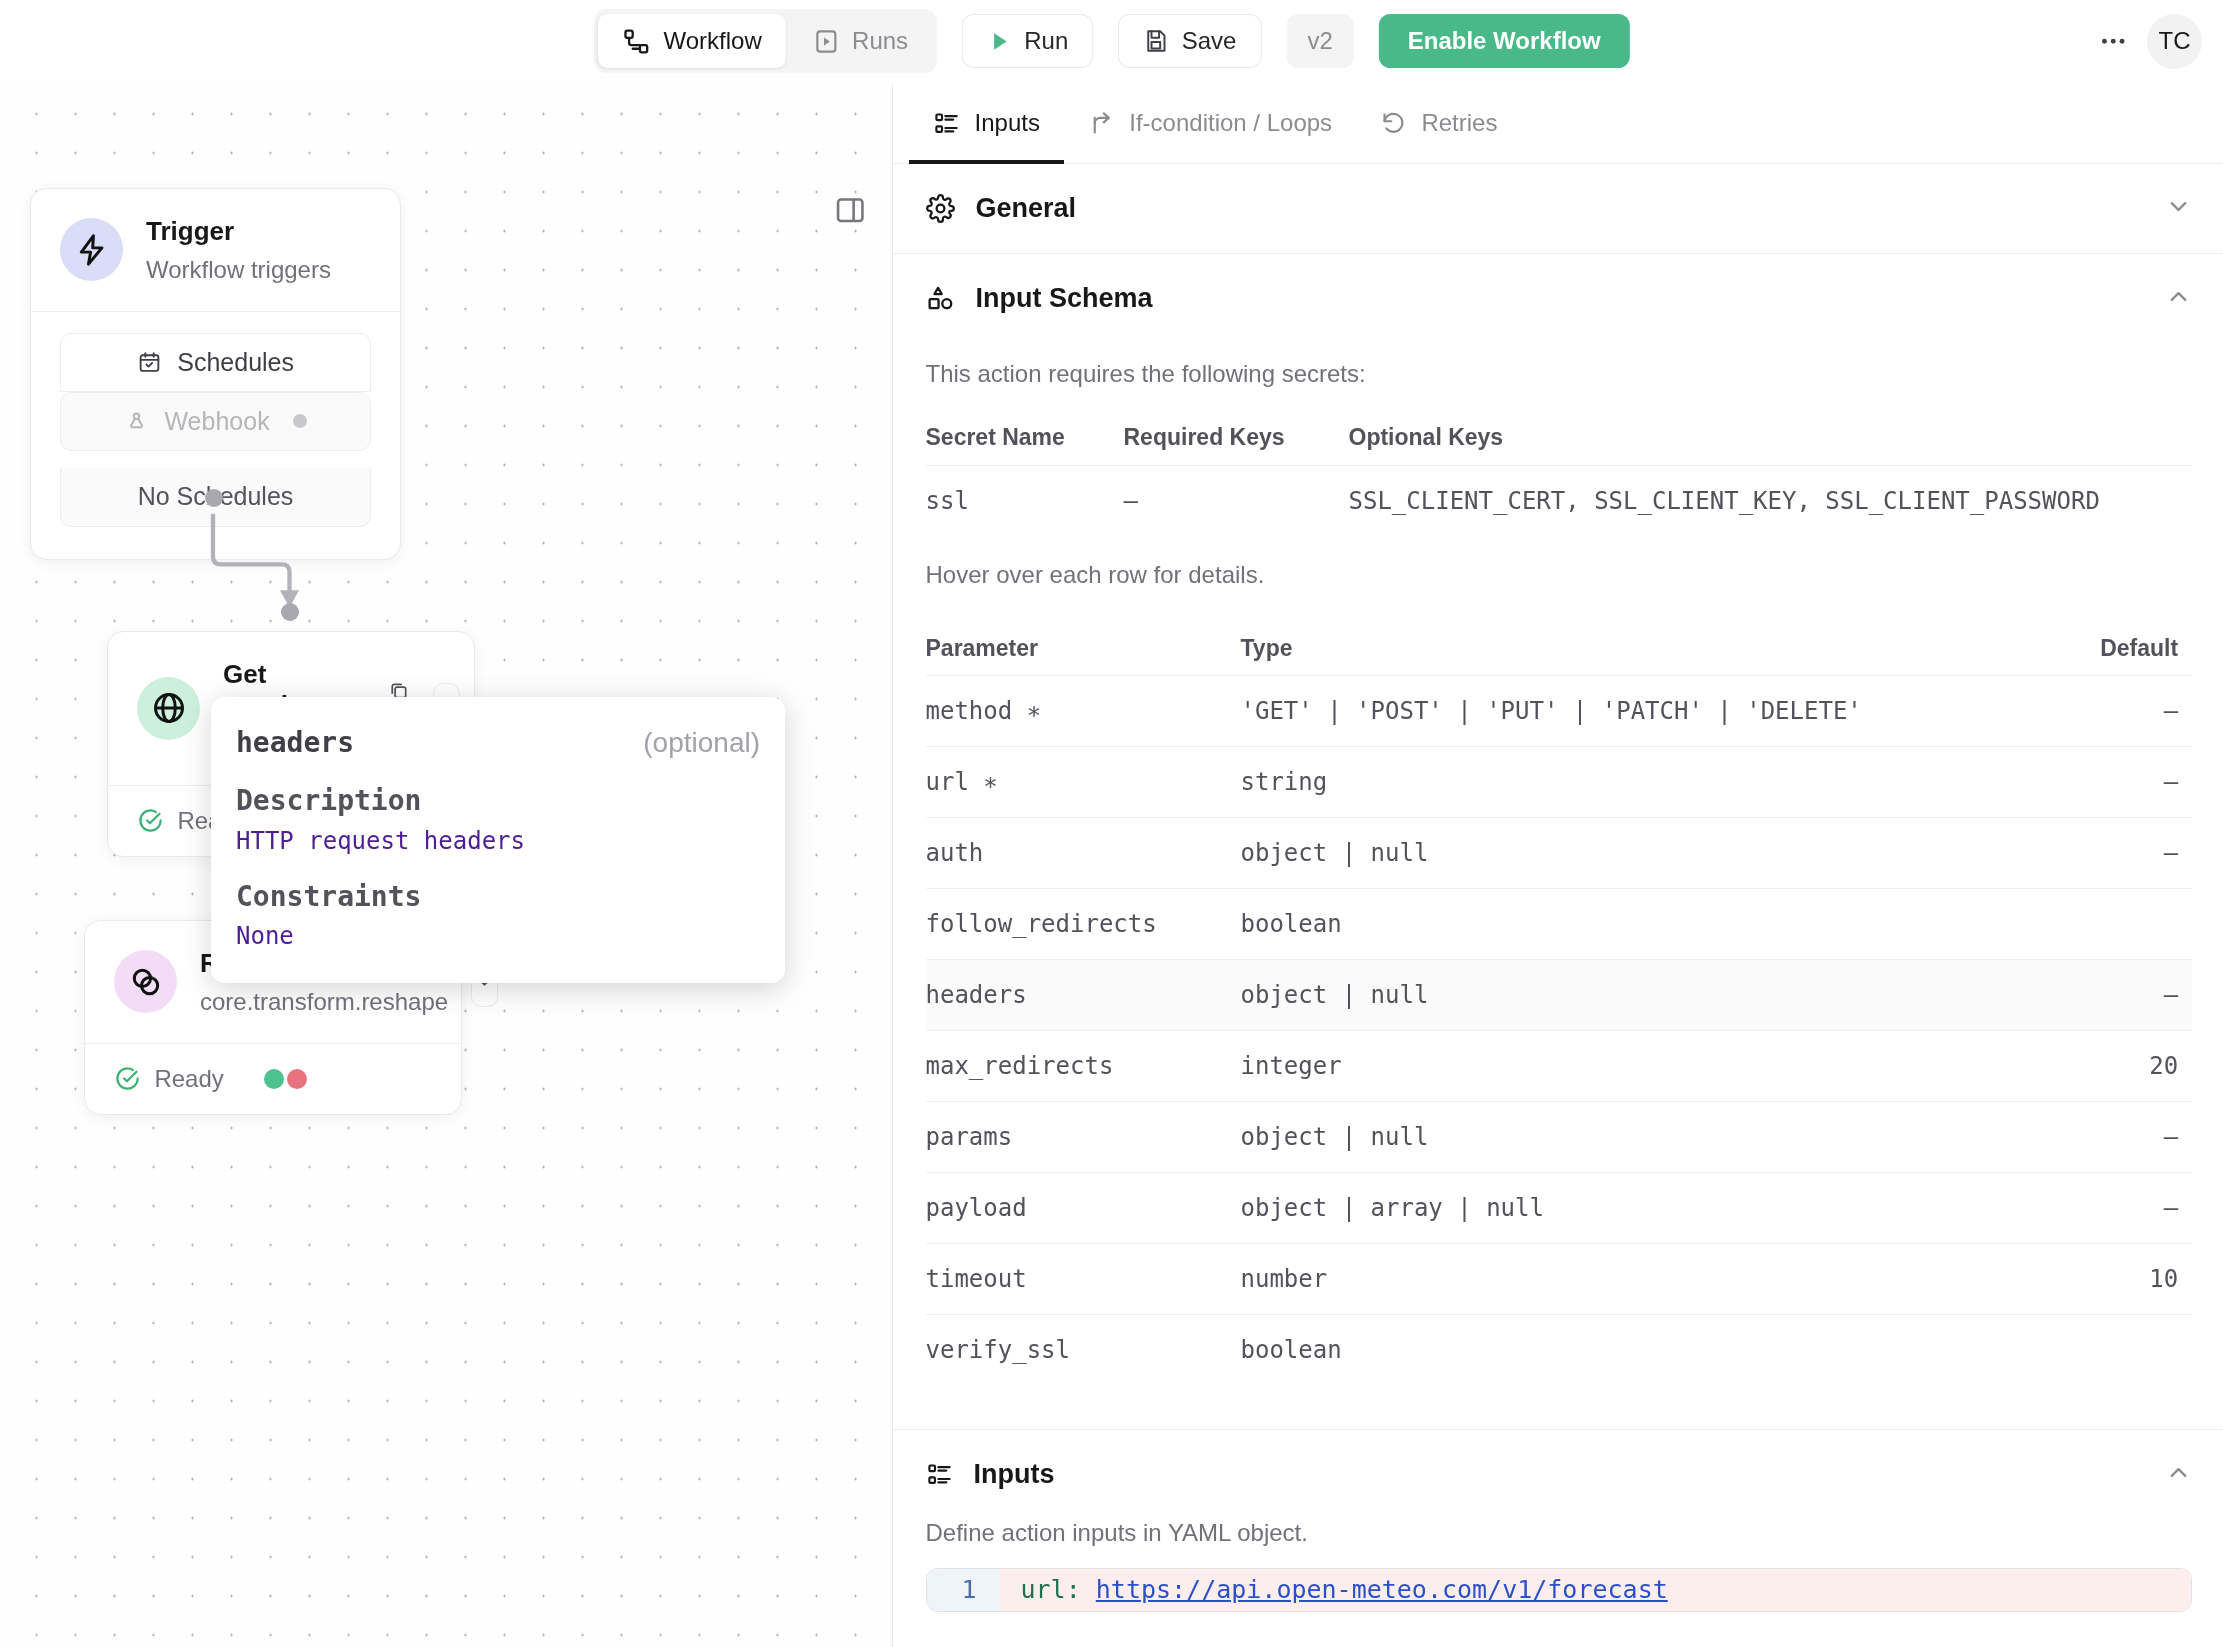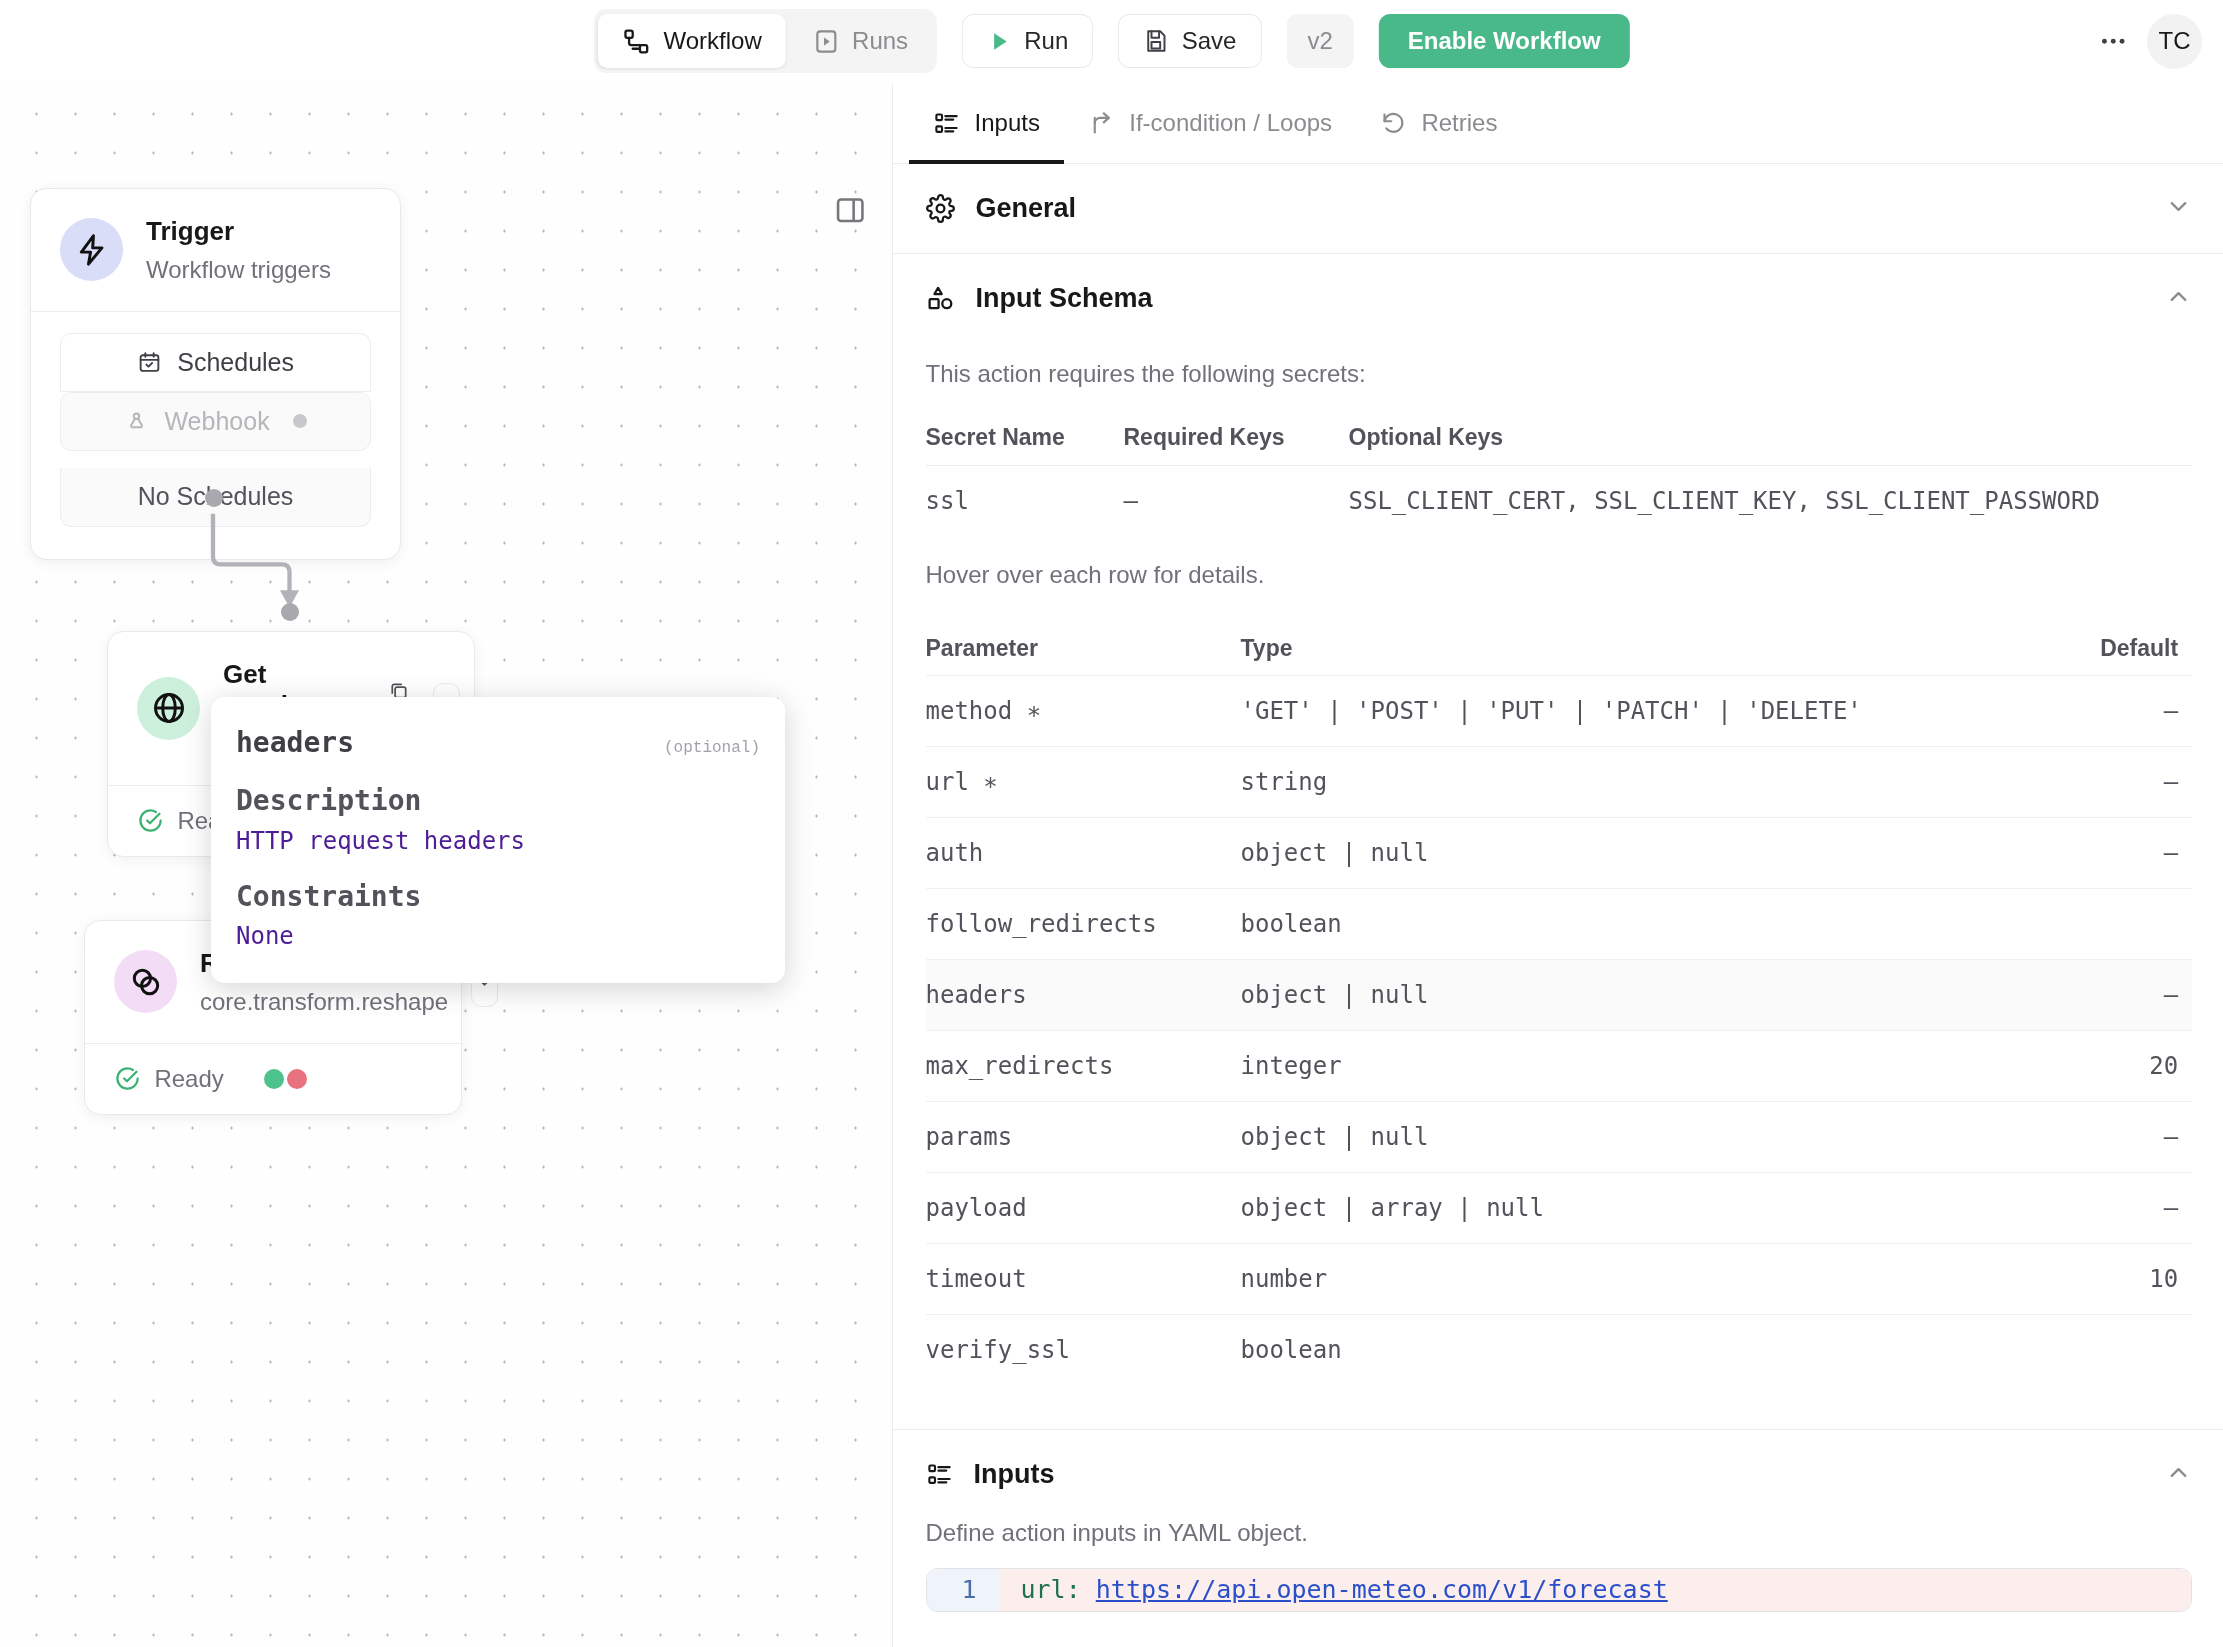--- a/index.html
+++ b/index.html
@@ -117,7 +117,7 @@
   .tt-row { display: flex; align-items: baseline; justify-content: space-between; }
   .tt-name { font-family: "DejaVu Sans Mono", monospace; font-weight: 700;
     font-size: 28px; color: #3f3f46; }
-  .tt-opt { font-family: Liberation Mono, monospace; font-size: 16px; color: #a1a1aa; }
+  .tt-opt { font-family: Liberation Sans, sans-serif; font-size: 28px; color: #a1a1aa; }
   .tt-h { font-family: "DejaVu Sans Mono", monospace; font-weight: 700;
     font-size: 28px; color: #52525b; margin-top: 25px; }
   .tt-v { font-family: "DejaVu Sans Mono", monospace; font-size: 24px;

